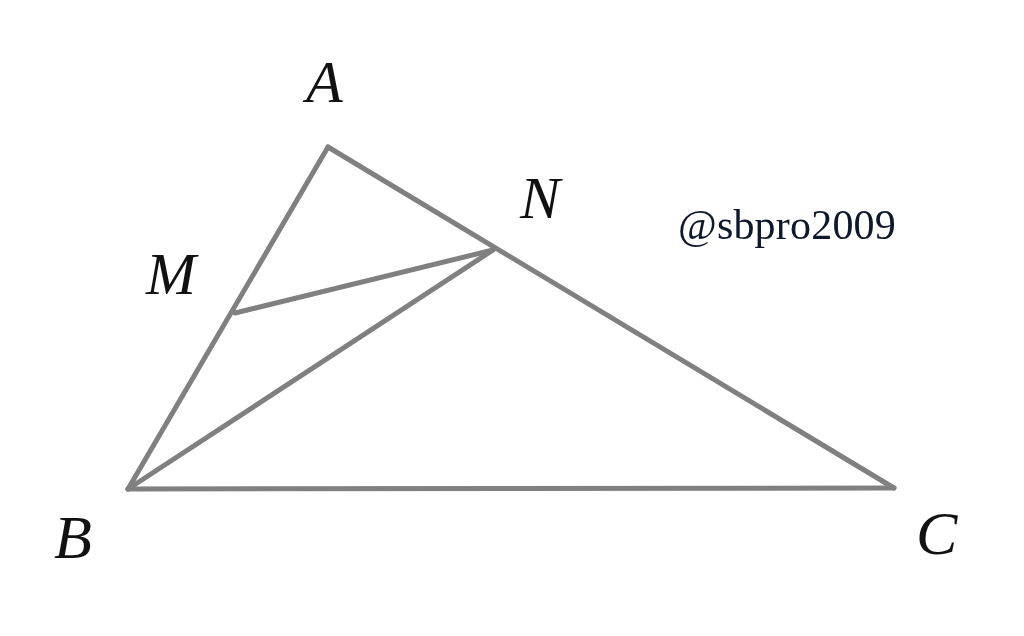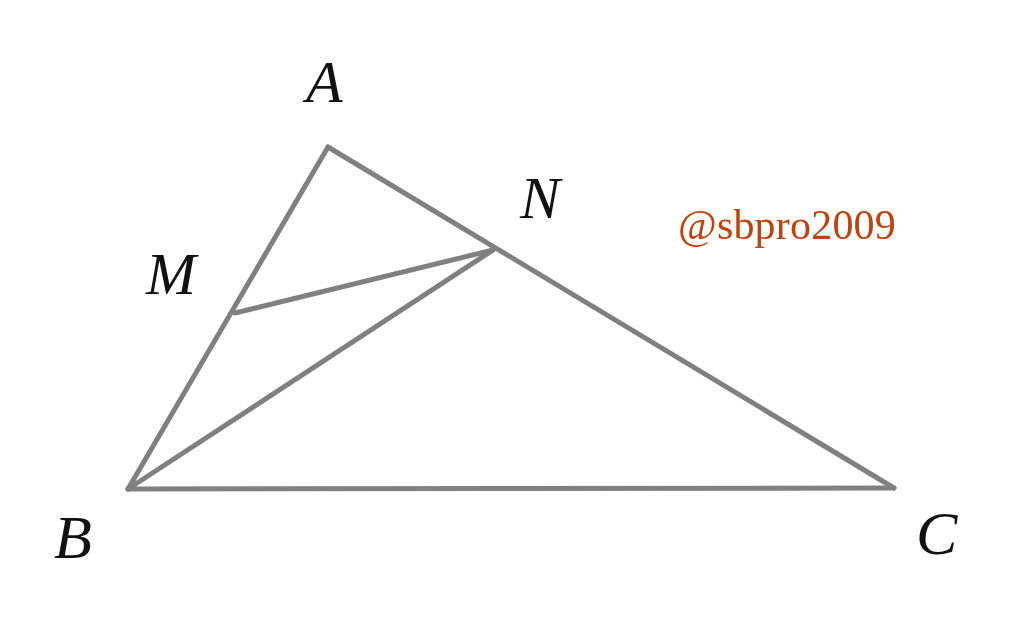--- a/index.html
+++ b/index.html
@@ -41,7 +41,7 @@
     position: absolute;
     font-family: "Liberation Serif", "DejaVu Serif", serif;
     font-style: normal;
-    color: #c2410c;
+    color: #0f172a;
     line-height: 1;
     white-space: nowrap;
     user-select: none;

